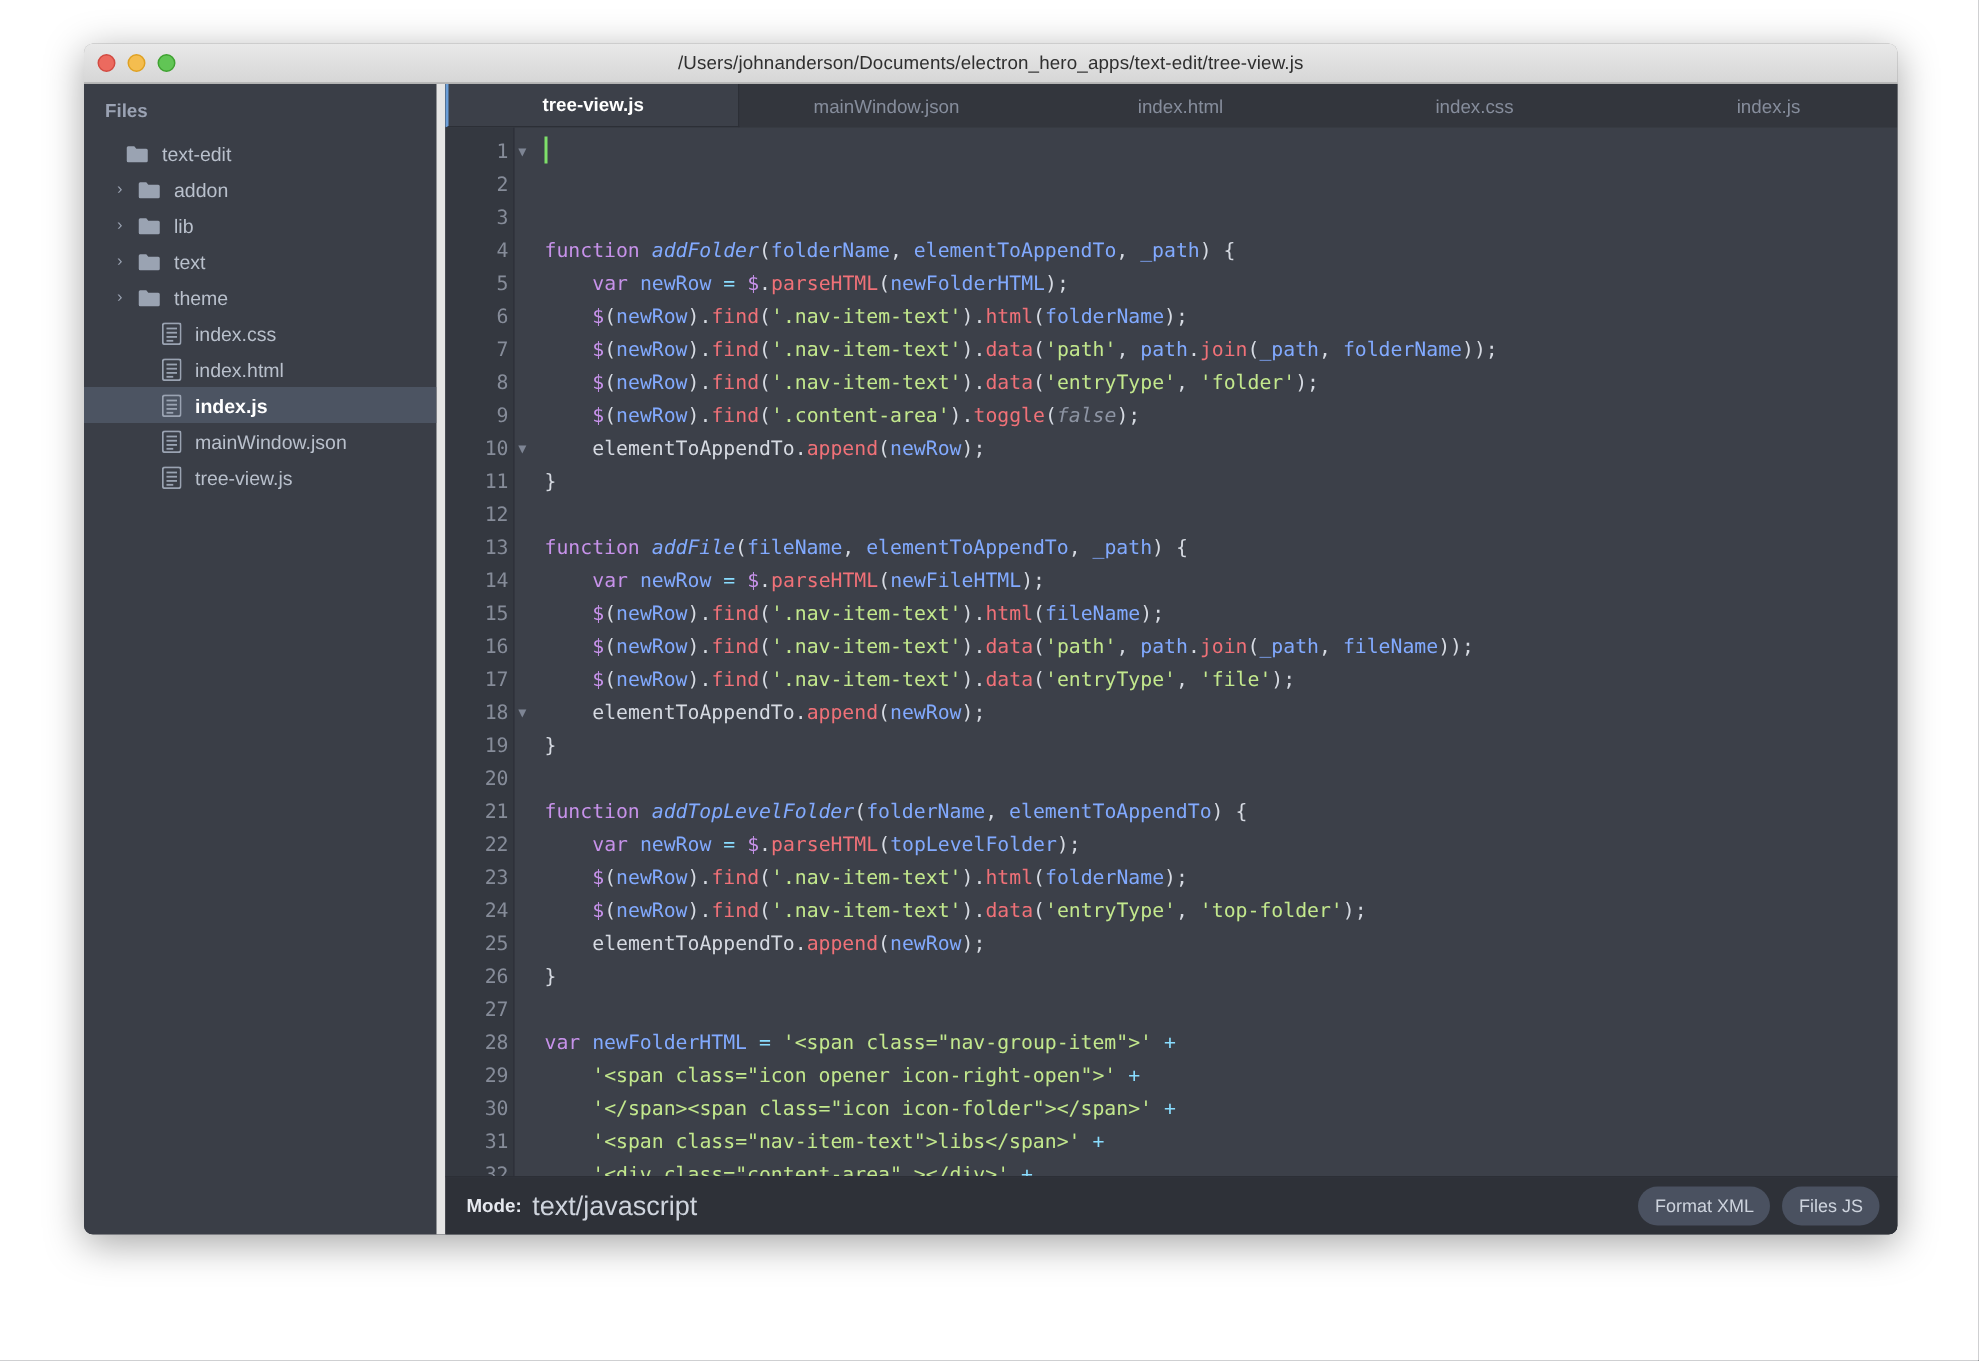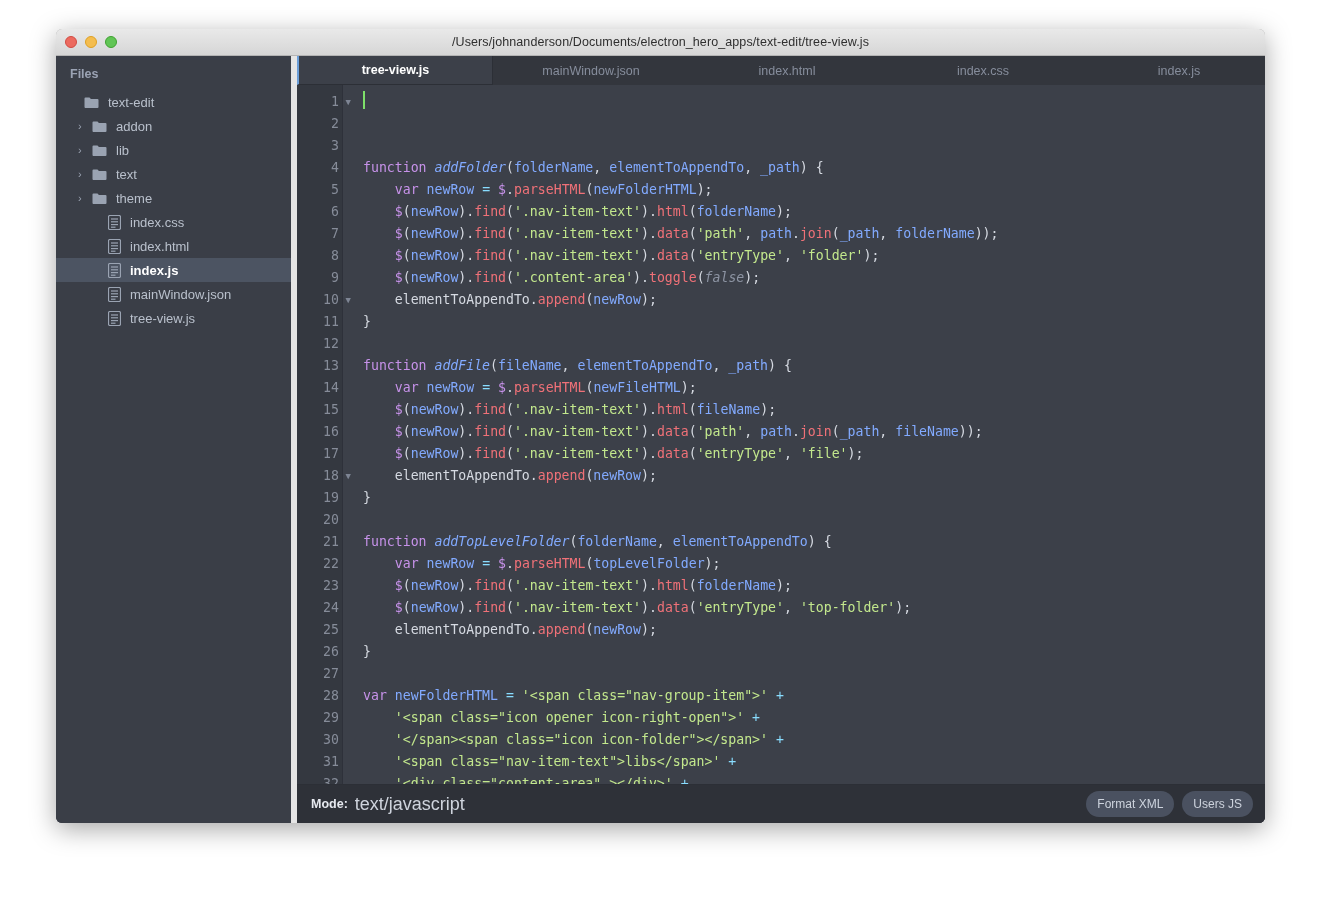--- a/index.html
+++ b/index.html
@@ -388,7 +388,7 @@
         <span id="mode-value">text/javascript</span>
         <span id="status-spacer"></span>
         <button class="fmt-btn">Format XML</button>
-        <button class="fmt-btn">Users JS</button>
+        <button class="fmt-btn">Files JS</button>
       </div>
 
     </div>

